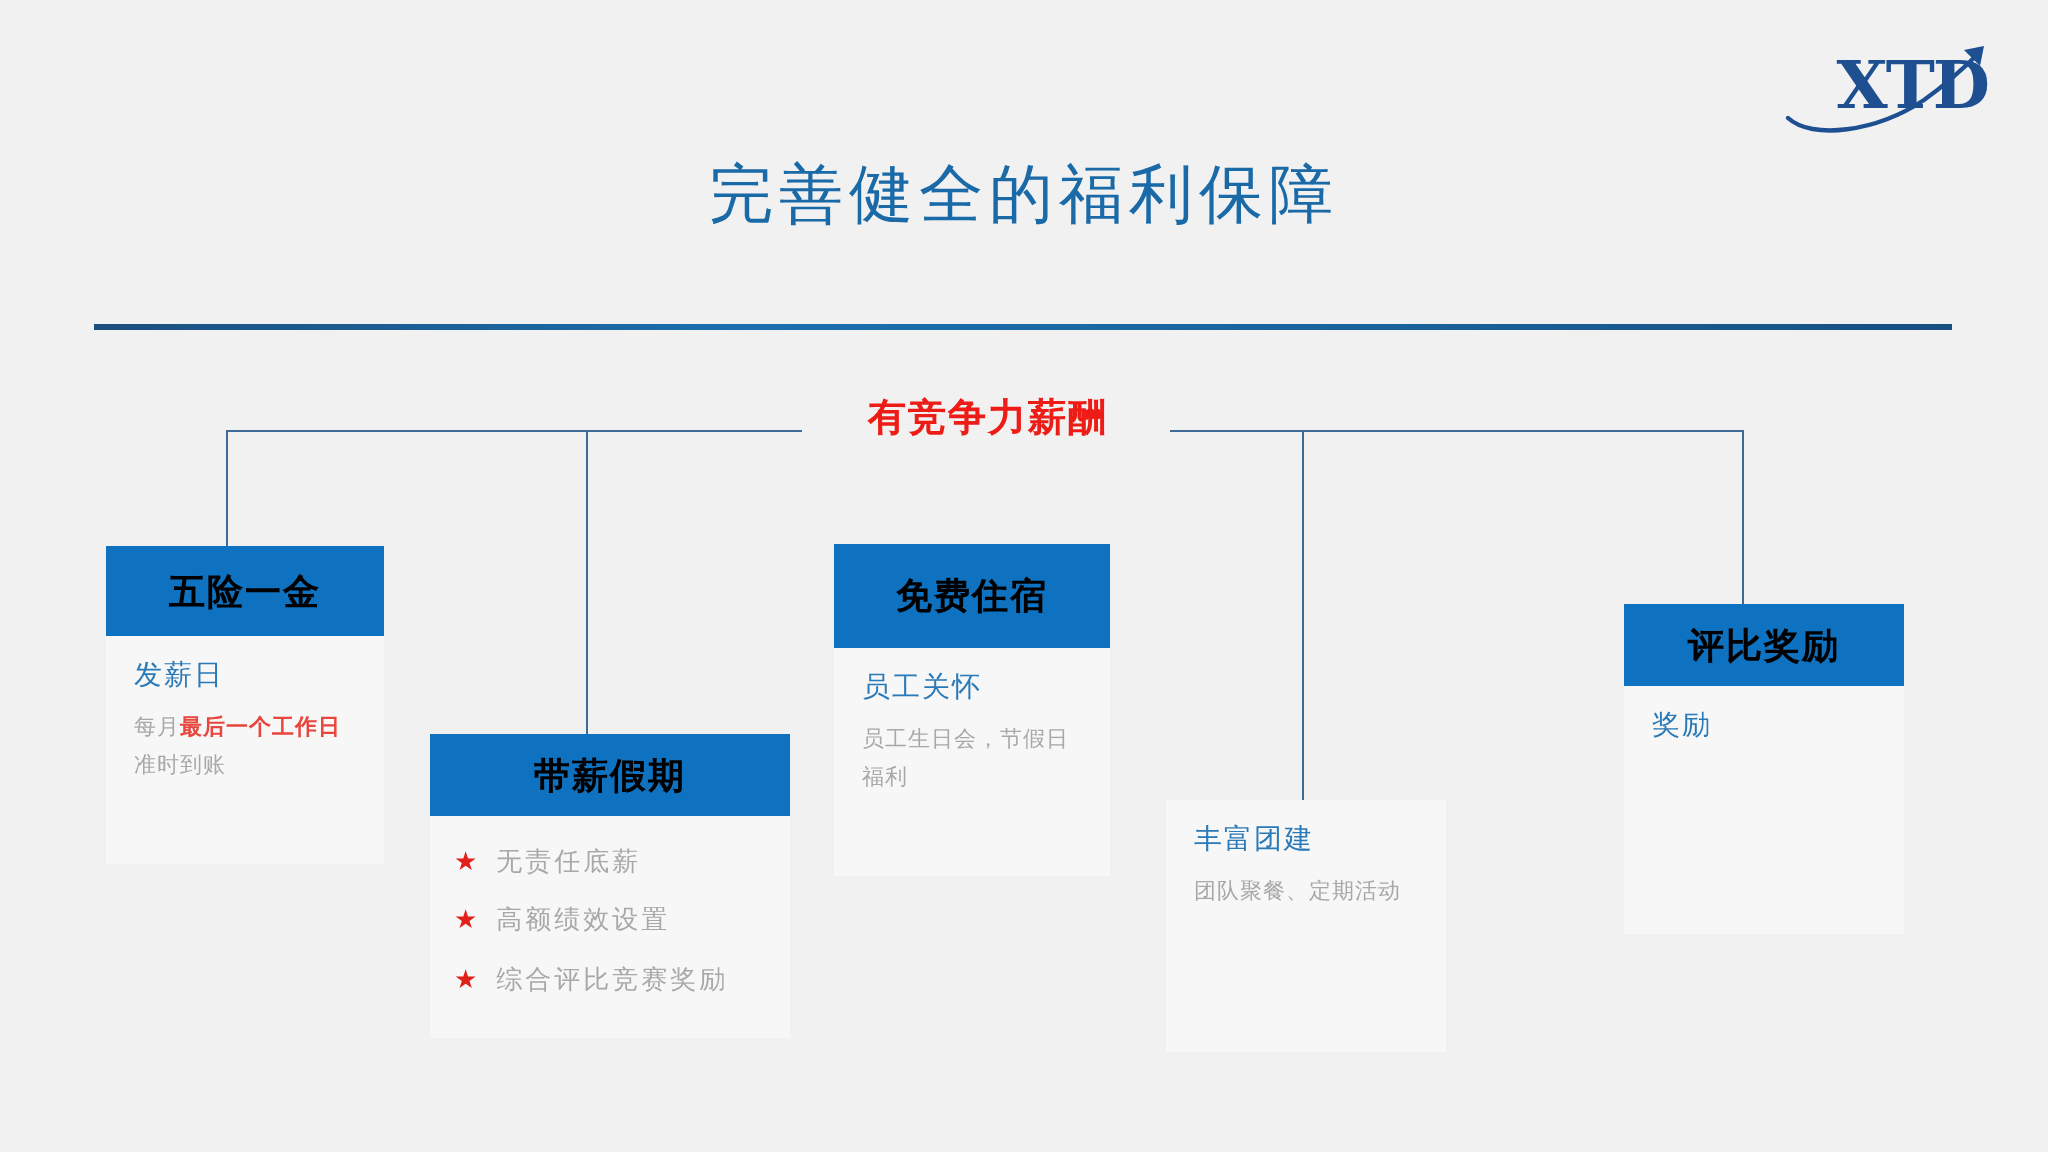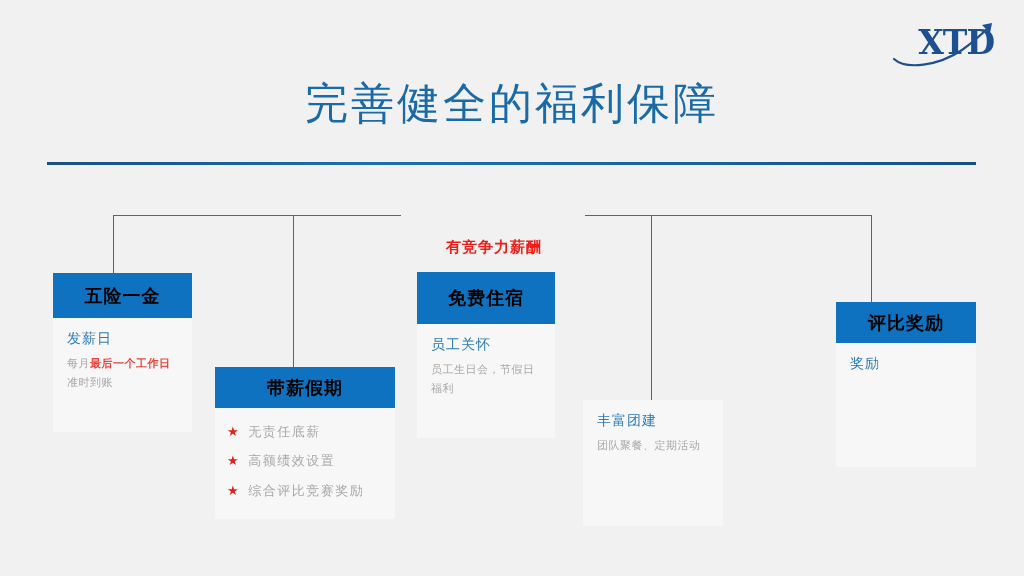--- a/index.html
+++ b/index.html
@@ -58,7 +58,7 @@
     top: 80px;
     width: 1024px;
     text-align: center;
-    font-size: 43px;
+    font-size: 32px;
     font-weight: 400;
     color: #1b6aa8;
     letter-spacing: 3px;

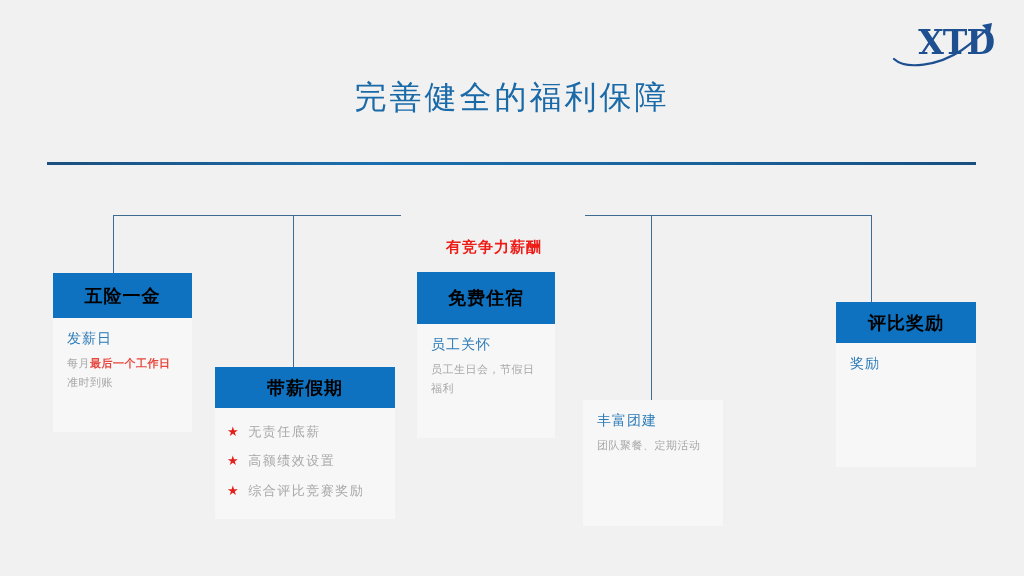--- a/index.html
+++ b/index.html
@@ -80,13 +80,12 @@
     top: 199px;
     width: 180px;
     text-align: center;
-    font-size: 15px;
+    font-size: 19px;
     font-weight: 700;
     color: #ee1c16;
     letter-spacing: 1px;
     line-height: 1.1;
     white-space: nowrap;
-    margin-top: 40px;
   }
 
   

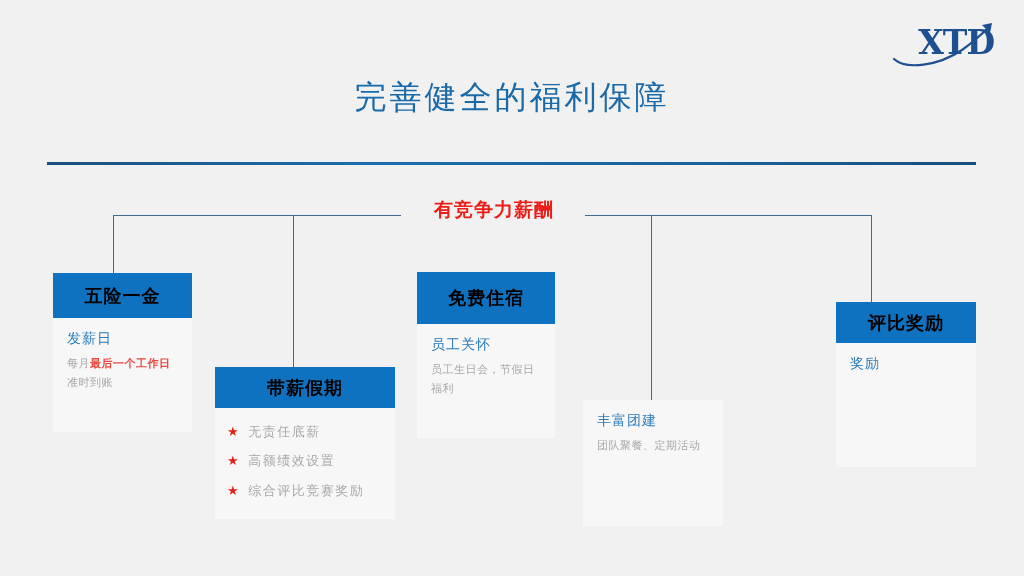--- a/index.html
+++ b/index.html
@@ -225,7 +225,7 @@
     </div>
   </div>
 
-  <div class="card" style="left:836px; top:302px; width:140px; height:165px;">
+  <div class="card" style="left:812px; top:302px; width:140px; height:165px;">
     <div class="card-head" style="height:41px;">评比奖励</div>
     <div class="card-body">
       <div class="card-sub">奖励</div>

